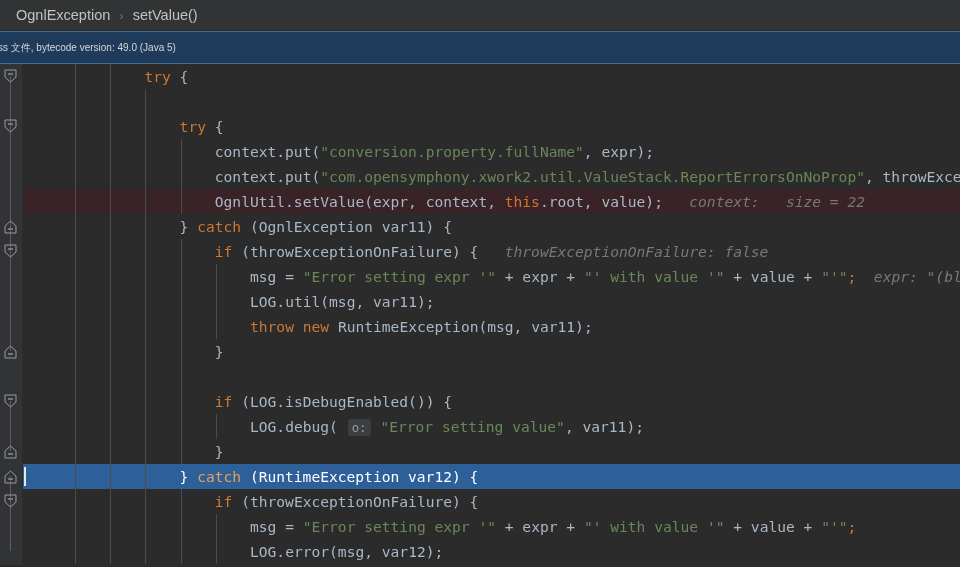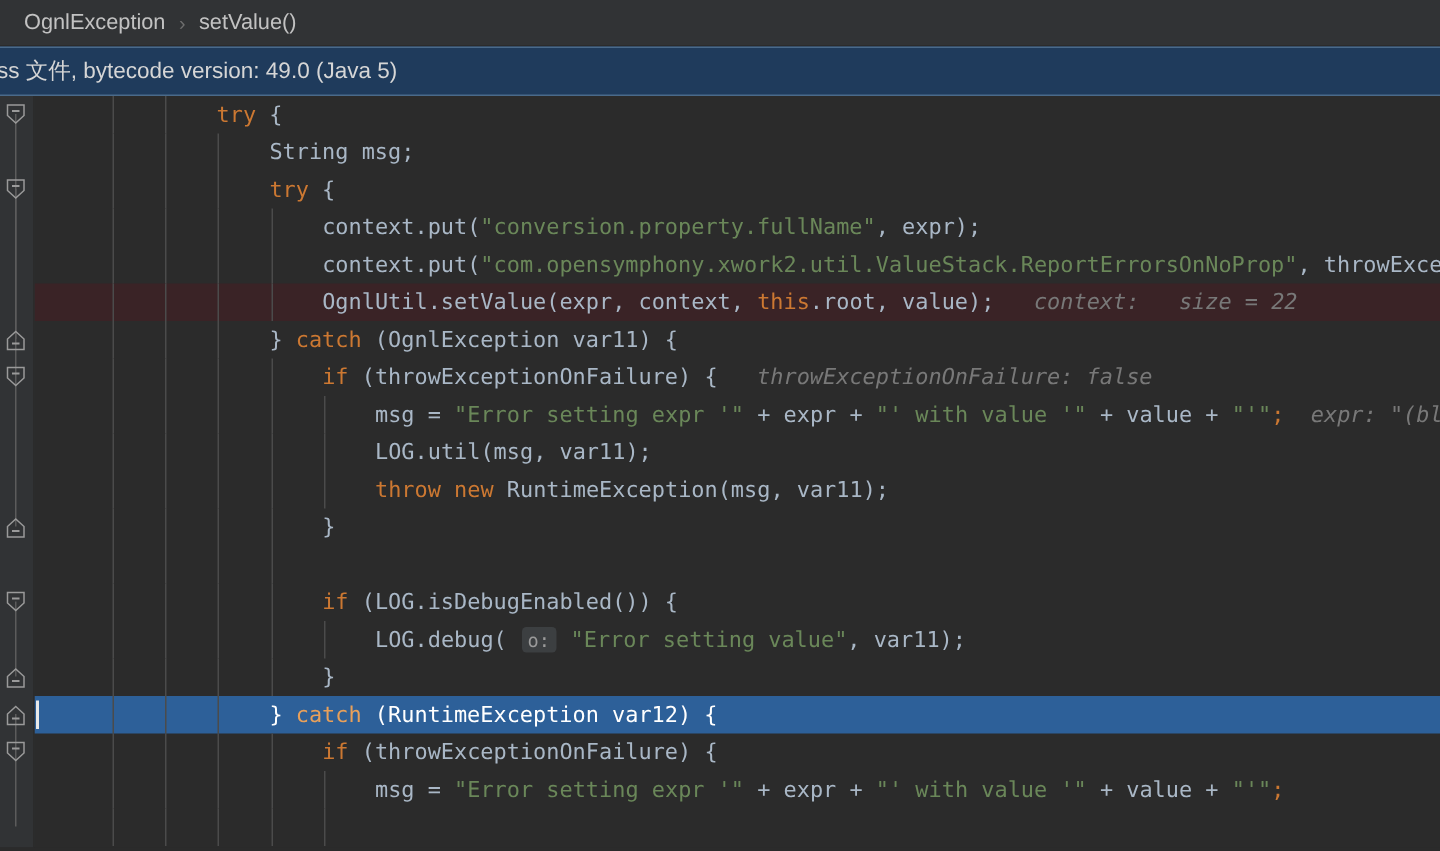--- a/index.html
+++ b/index.html
@@ -26,7 +26,7 @@
     height:33px;background:#1f3b5c;
     border-top:1px solid #4a6a8a;border-bottom:1px solid #4a6a8a;
     display:flex;align-items:center;box-sizing:border-box;
-    font-family:"Liberation Sans",sans-serif;font-size:15px;
+    font-family:"Liberation Sans",sans-serif;font-size:10px;
     color:#d6d6d6;overflow:hidden;white-space:nowrap;
     padding-left:0;
   }

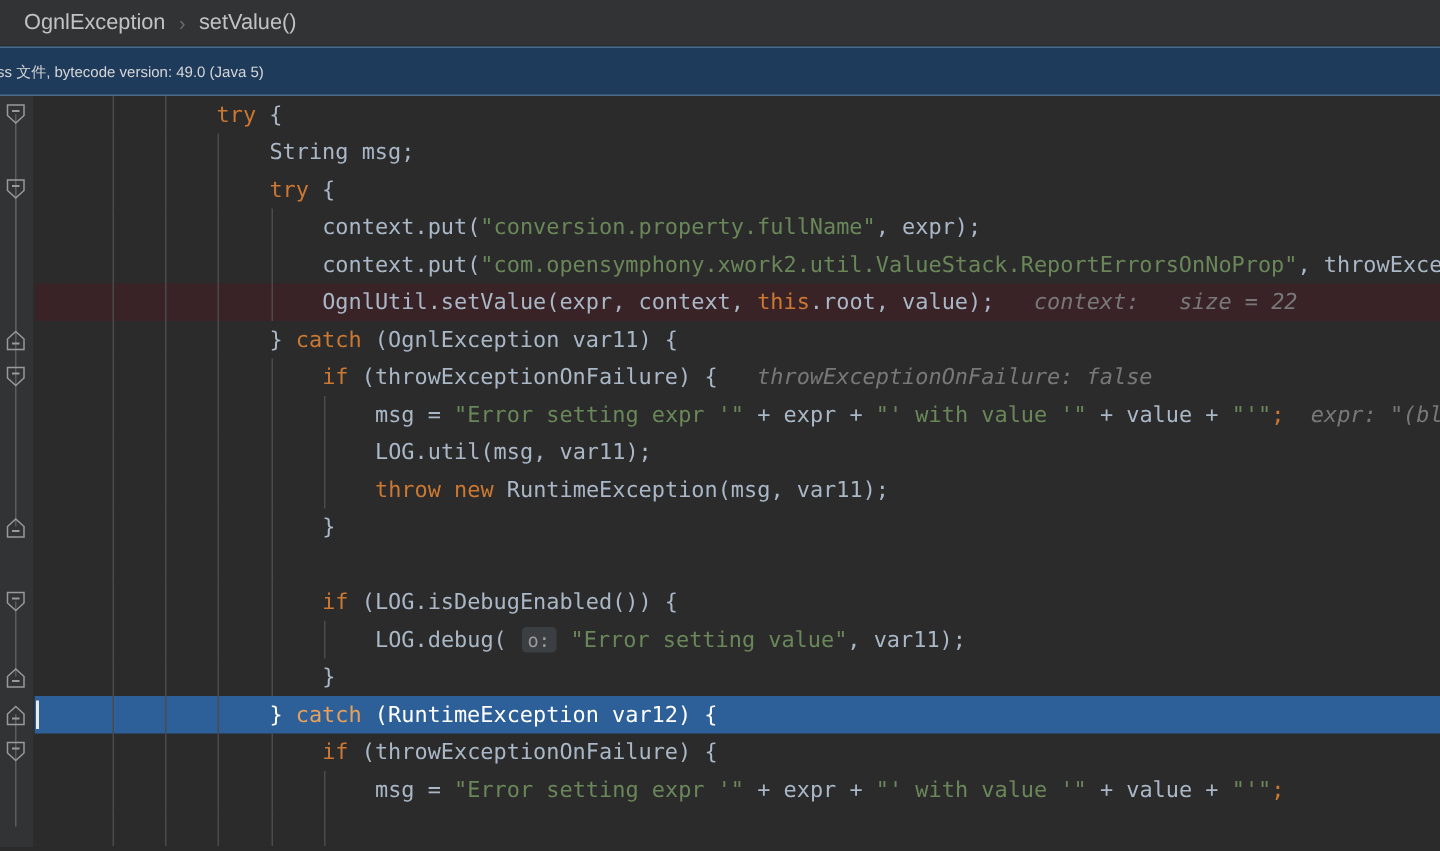--- a/index.html
+++ b/index.html
@@ -149,7 +149,7 @@
       </div>
     <div class="code" id="code">
         <div class="line"><div class="guide" style="left: 53px;"></div><div class="guide" style="left: 88.2px;"></div><span class="txt" style="padding-left: 122.4px;"><span class="kw">try</span><span class="pl"> {</span></span></div>
-        <div class="line"><div class="guide" style="left: 53px;"></div><div class="guide" style="left: 88.2px;"></div><div class="guide" style="left: 123.4px;"></div><span class="txt" style="padding-left: 157.6px;"><span class="pl">String msg;</span></span></div>
+        <div class="line"><div class="guide" style="left: 53px;"></div><div class="guide" style="left: 88.2px;"></div><div class="guide" style="left: 123.4px;"></div></div>
         <div class="line"><div class="guide" style="left: 53px;"></div><div class="guide" style="left: 88.2px;"></div><div class="guide" style="left: 123.4px;"></div><span class="txt" style="padding-left: 157.6px;"><span class="kw">try</span><span class="pl"> {</span></span></div>
         <div class="line"><div class="guide" style="left: 53px;"></div><div class="guide" style="left: 88.2px;"></div><div class="guide" style="left: 123.4px;"></div><div class="guide" style="left: 158.6px;"></div><span class="txt" style="padding-left: 192.8px;"><span class="pl">context.put(</span><span class="str">"conversion.property.fullName"</span><span class="pl">, expr);</span></span></div>
         <div class="line"><div class="guide" style="left: 53px;"></div><div class="guide" style="left: 88.2px;"></div><div class="guide" style="left: 123.4px;"></div><div class="guide" style="left: 158.6px;"></div><span class="txt" style="padding-left: 192.8px;"><span class="pl">context.put(</span><span class="str">"com.opensymphony.xwork2.util.ValueStack.ReportErrorsOnNoProp"</span><span class="pl">, throwExceptio</span></span></div>

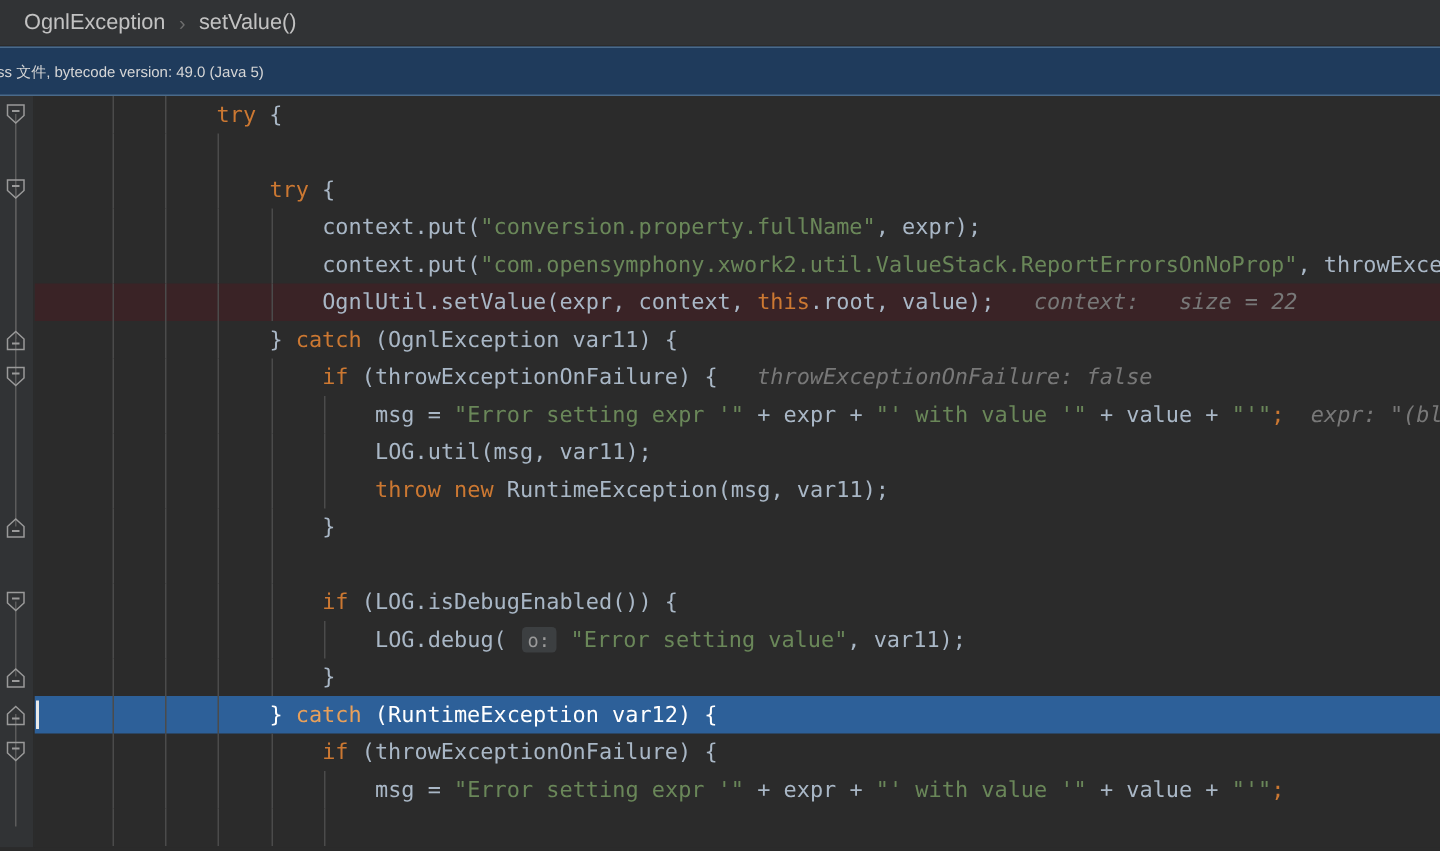--- a/index.html
+++ b/index.html
@@ -167,7 +167,7 @@
         <div class="line"><div class="rowbg sel"></div><div class="guide" style="left: 53px;"></div><div class="guide" style="left: 88.2px;"></div><div class="guide" style="left: 123.4px;"></div><span class="caret" style="left: 2px;"></span><span class="txt sel" style="padding-left: 157.6px;"><span class="pl">} </span><span class="kw">catch</span><span class="pl"> (RuntimeException var12) {</span></span></div>
         <div class="line"><div class="guide" style="left: 53px;"></div><div class="guide" style="left: 88.2px;"></div><div class="guide" style="left: 123.4px;"></div><div class="guide" style="left: 158.6px;"></div><span class="txt" style="padding-left: 192.8px;"><span class="kw">if</span><span class="pl"> (throwExceptionOnFailure) {</span></span></div>
         <div class="line"><div class="guide" style="left: 53px;"></div><div class="guide" style="left: 88.2px;"></div><div class="guide" style="left: 123.4px;"></div><div class="guide" style="left: 158.6px;"></div><div class="guide" style="left: 193.8px;"></div><span class="txt" style="padding-left: 228px;"><span class="pl">msg = </span><span class="str">"Error setting expr '"</span><span class="pl"> + expr + </span><span class="str">"' with value '"</span><span class="pl"> + value + </span><span class="str">"'"</span><span class="sc">;</span></span></div>
-        <div class="line"><div class="guide" style="left: 53px;"></div><div class="guide" style="left: 88.2px;"></div><div class="guide" style="left: 123.4px;"></div><div class="guide" style="left: 158.6px;"></div><div class="guide" style="left: 193.8px;"></div></div>
+        <div class="line"><div class="guide" style="left: 53px;"></div><div class="guide" style="left: 88.2px;"></div><div class="guide" style="left: 123.4px;"></div><div class="guide" style="left: 158.6px;"></div><div class="guide" style="left: 193.8px;"></div><span class="txt" style="padding-left: 228px;"><span class="pl">LOG.error(msg, var12);</span></span></div>
       </div>
   </div>
 

